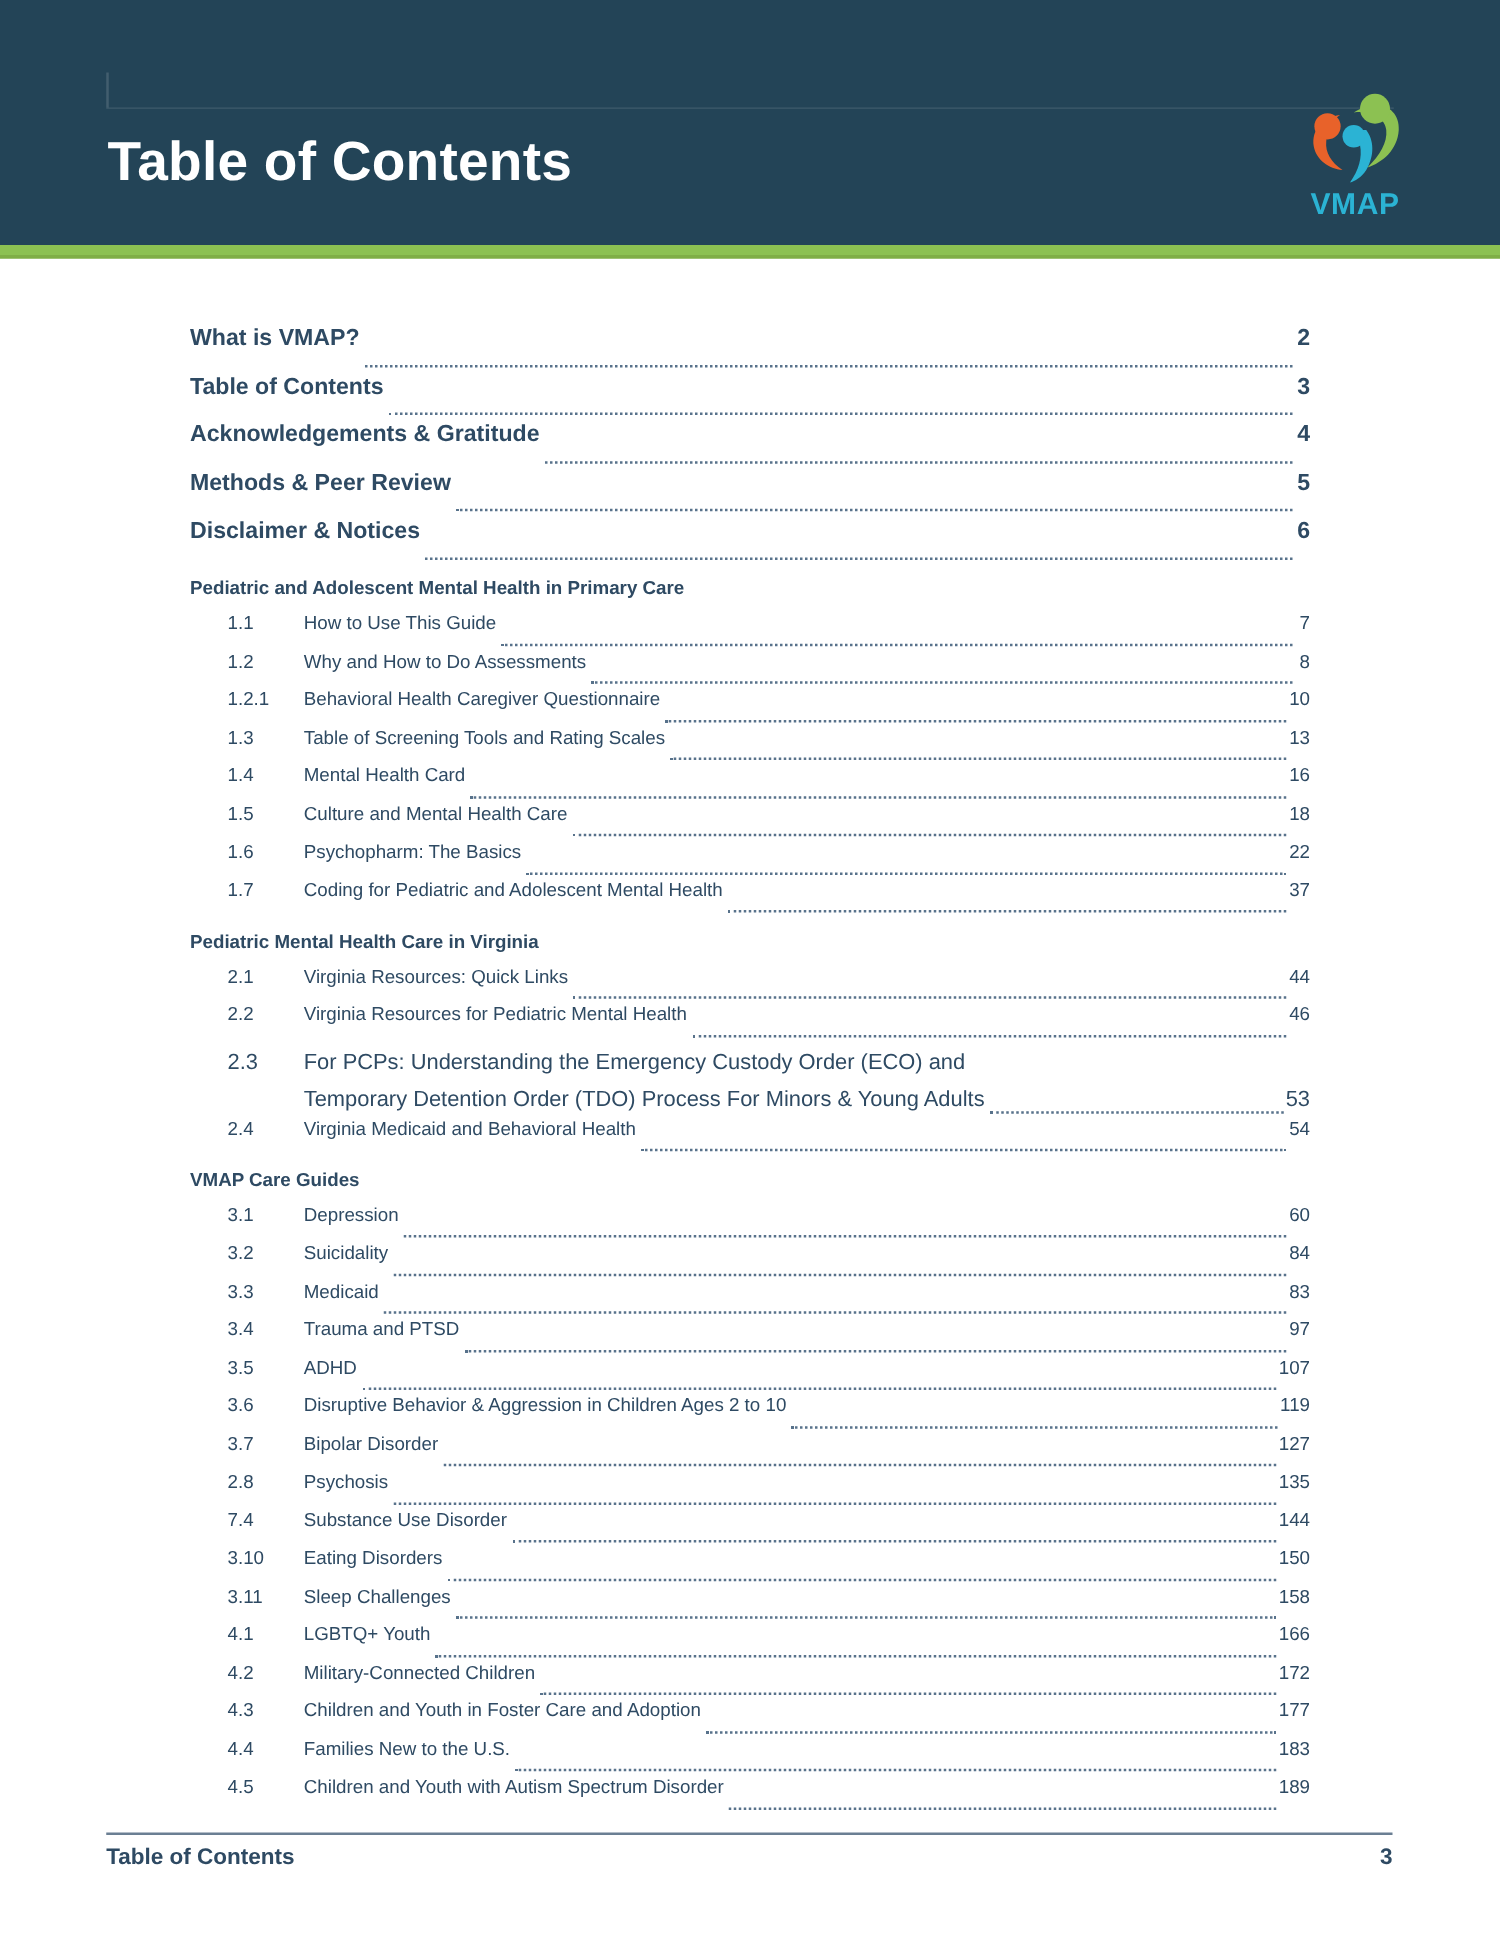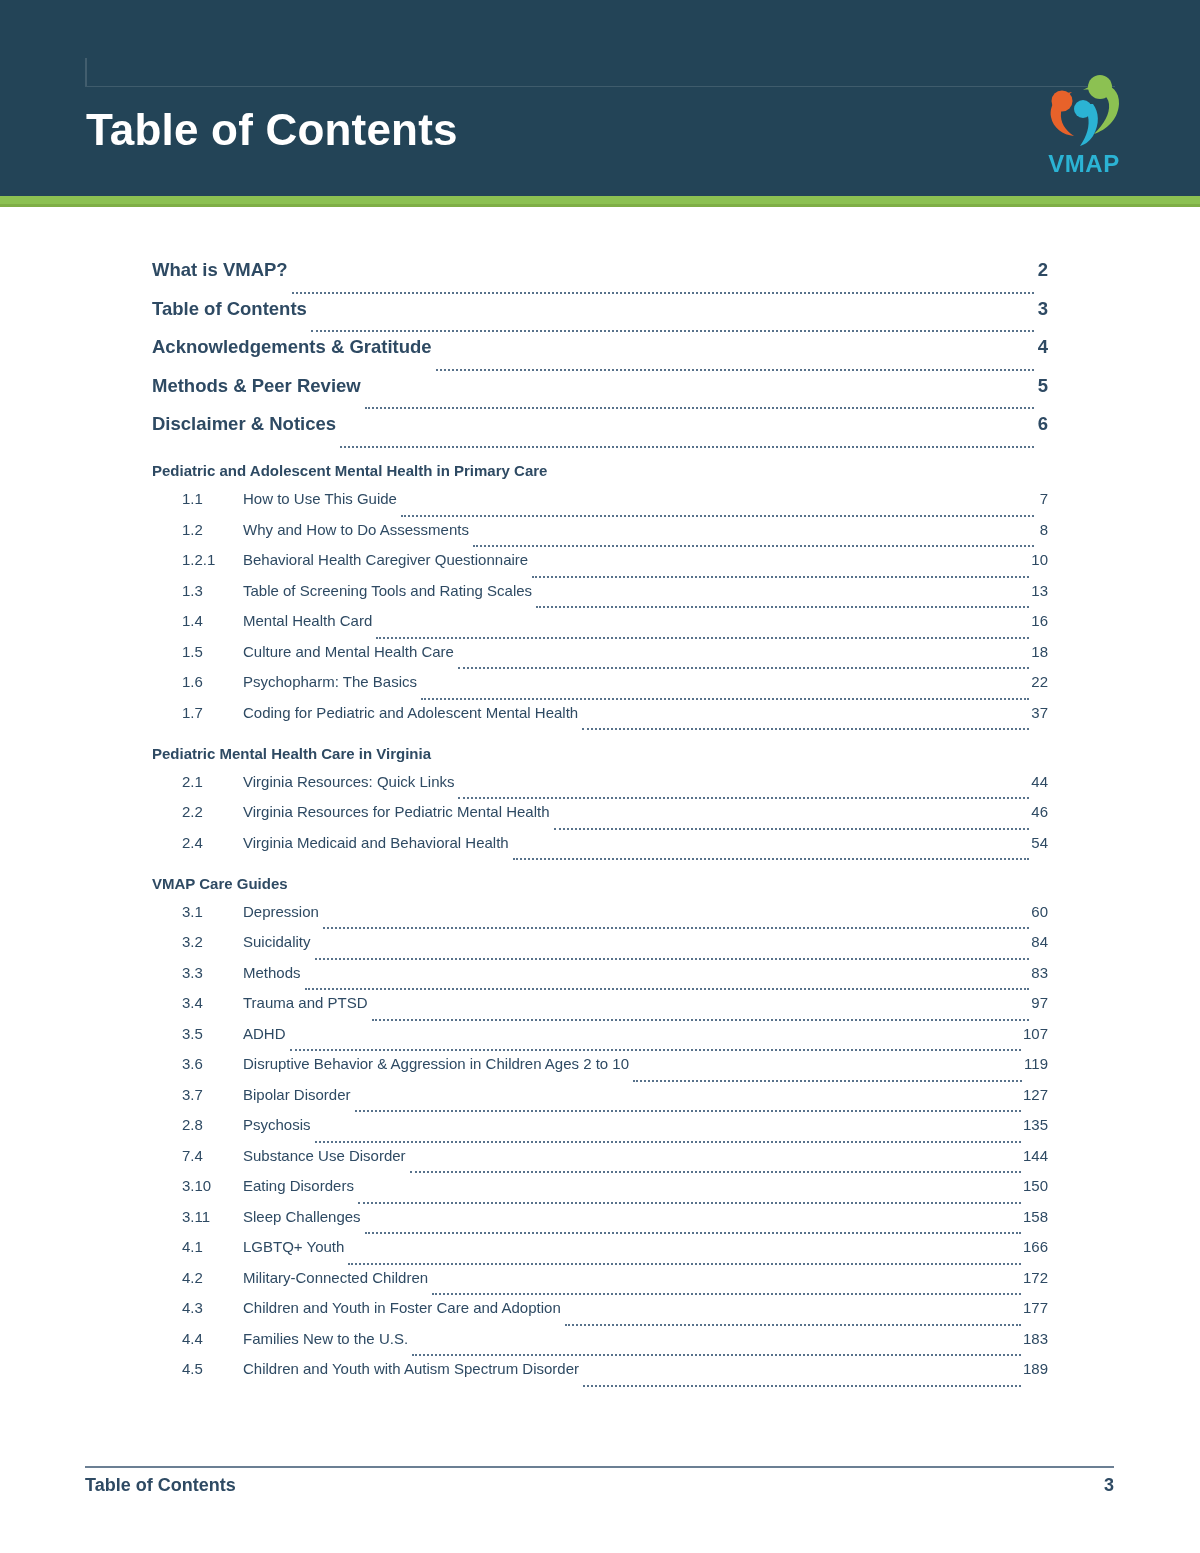--- a/index.html
+++ b/index.html
@@ -333,6 +333,17 @@
         <span class="leader"></span>
         <span class="page">46</span>
       </div>
+      <div class="row-sub2">
+        <span class="num">2.3</span>
+        <span class="stack">
+          <div class="line1">For PCPs: Understanding the Emergency Custody Order (ECO) and</div>
+          <div class="line2">
+            <span class="label">Temporary Detention Order (TDO) Process For Minors &amp; Young Adults</span>
+            <span class="leader"></span>
+            <span class="page">53</span>
+          </div>
+        </span>
+      </div>
       <div class="row row-sub">
         <span class="num">2.4</span>
         <span class="label">Virginia Medicaid and Behavioral Health</span>

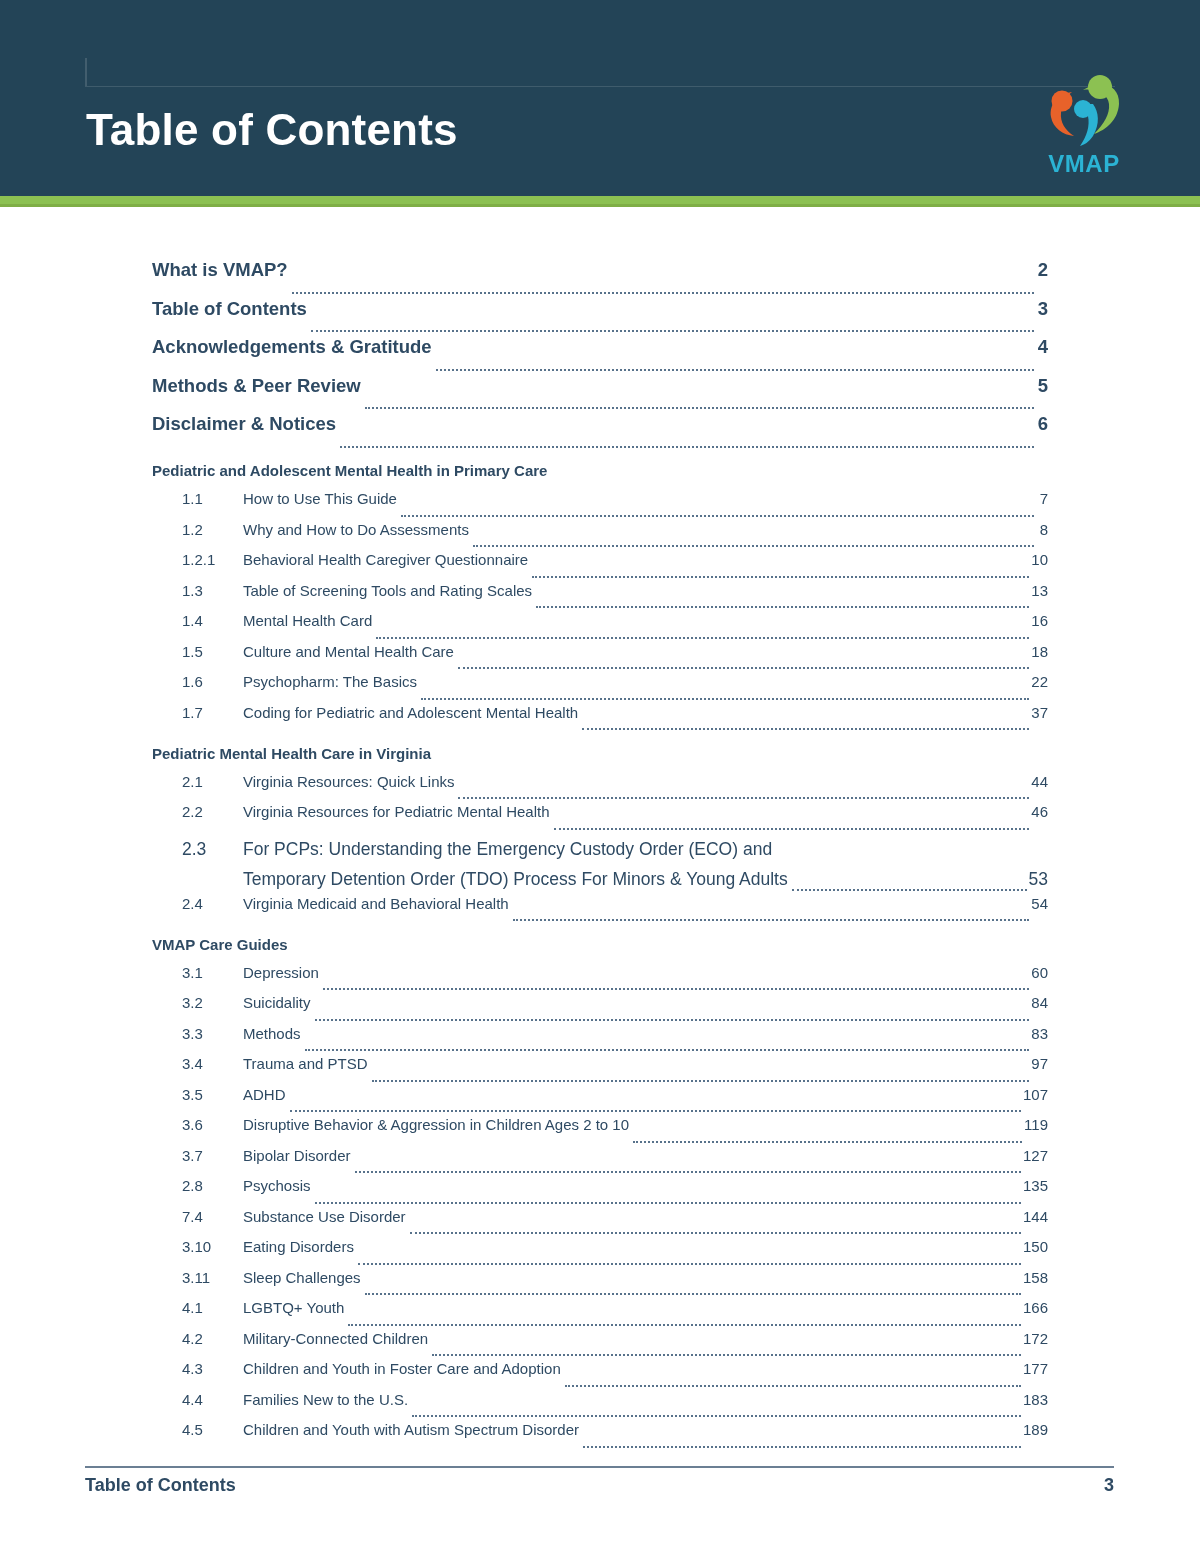--- a/index.html
+++ b/index.html
@@ -367,7 +367,7 @@
       </div>
       <div class="row row-sub">
         <span class="num">3.3</span>
-        <span class="label">Methods</span>
+        <span class="label">Medicaid</span>
         <span class="leader"></span>
         <span class="page">83</span>
       </div>

